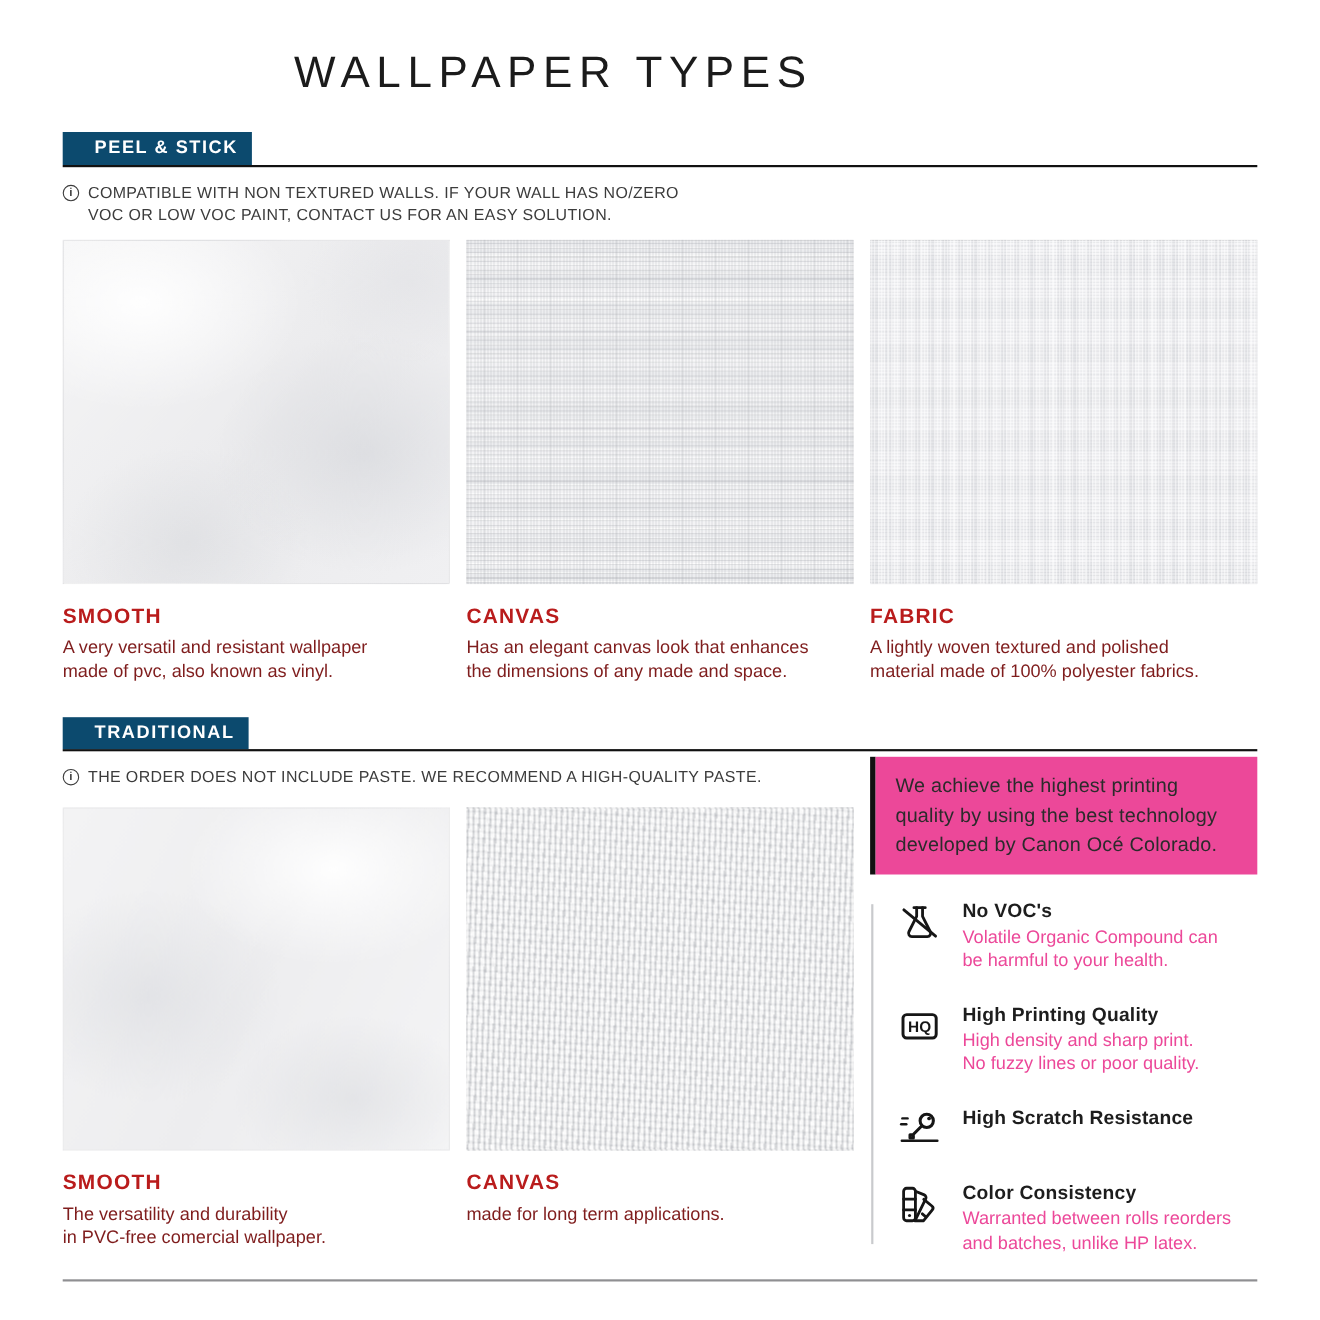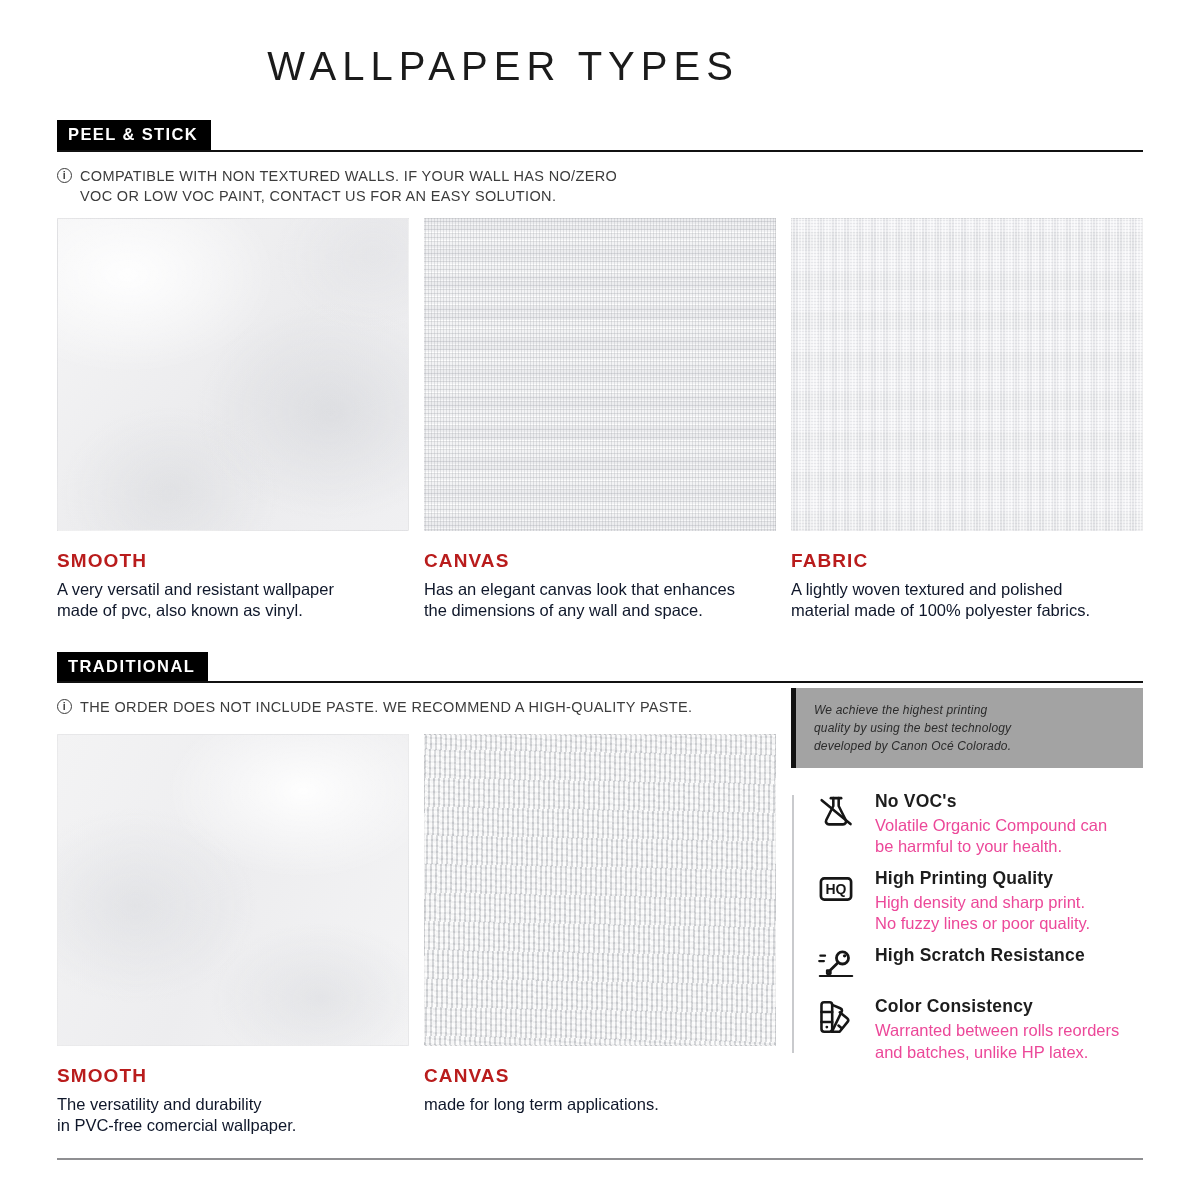--- a/index.html
+++ b/index.html
@@ -30,13 +30,13 @@
   .sec2-header{margin-top:30px;}
   .section-label{
     display:inline-block;
-    background:#000000;
+    background:#0c4a6e;
     color:#fff;
     font-size:16.5px;
     font-weight:700;
     letter-spacing:1.4px;
     line-height:1;
-    padding:6px 13px 7px 11px;
+    padding:6px 13px 7px 29px;
     vertical-align:bottom;
   }
 

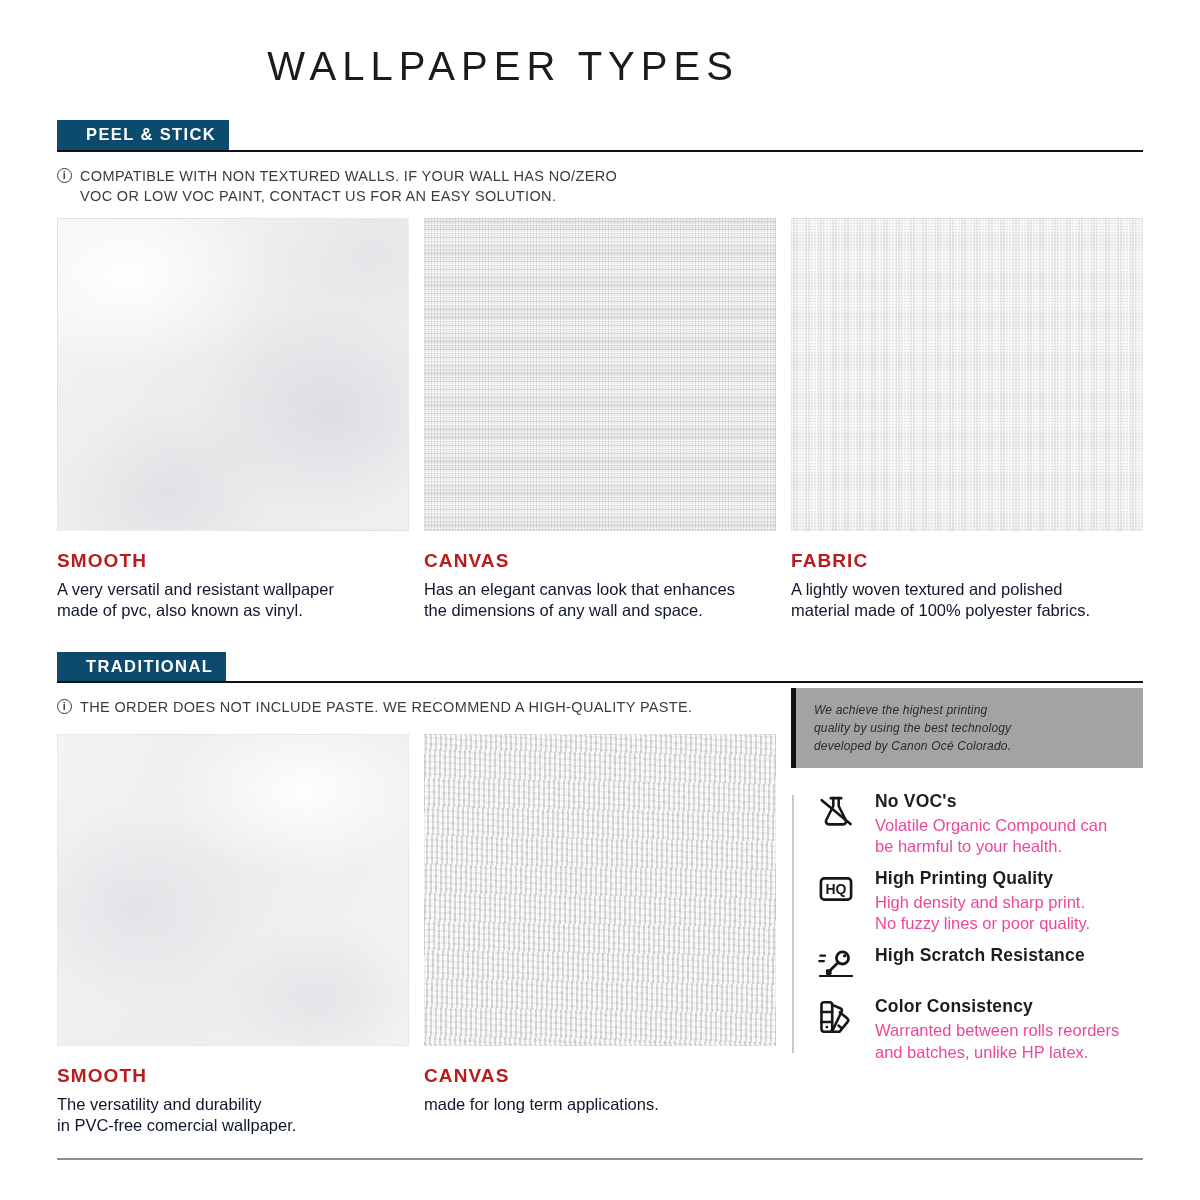--- a/index.html
+++ b/index.html
@@ -98,7 +98,7 @@
     margin:7px 0 0;
     font-size:16.5px;
     line-height:1.3;
-    color:#0f172a;
+    color:#7f1d1d;
   }
   .card p span{display:block;}
 

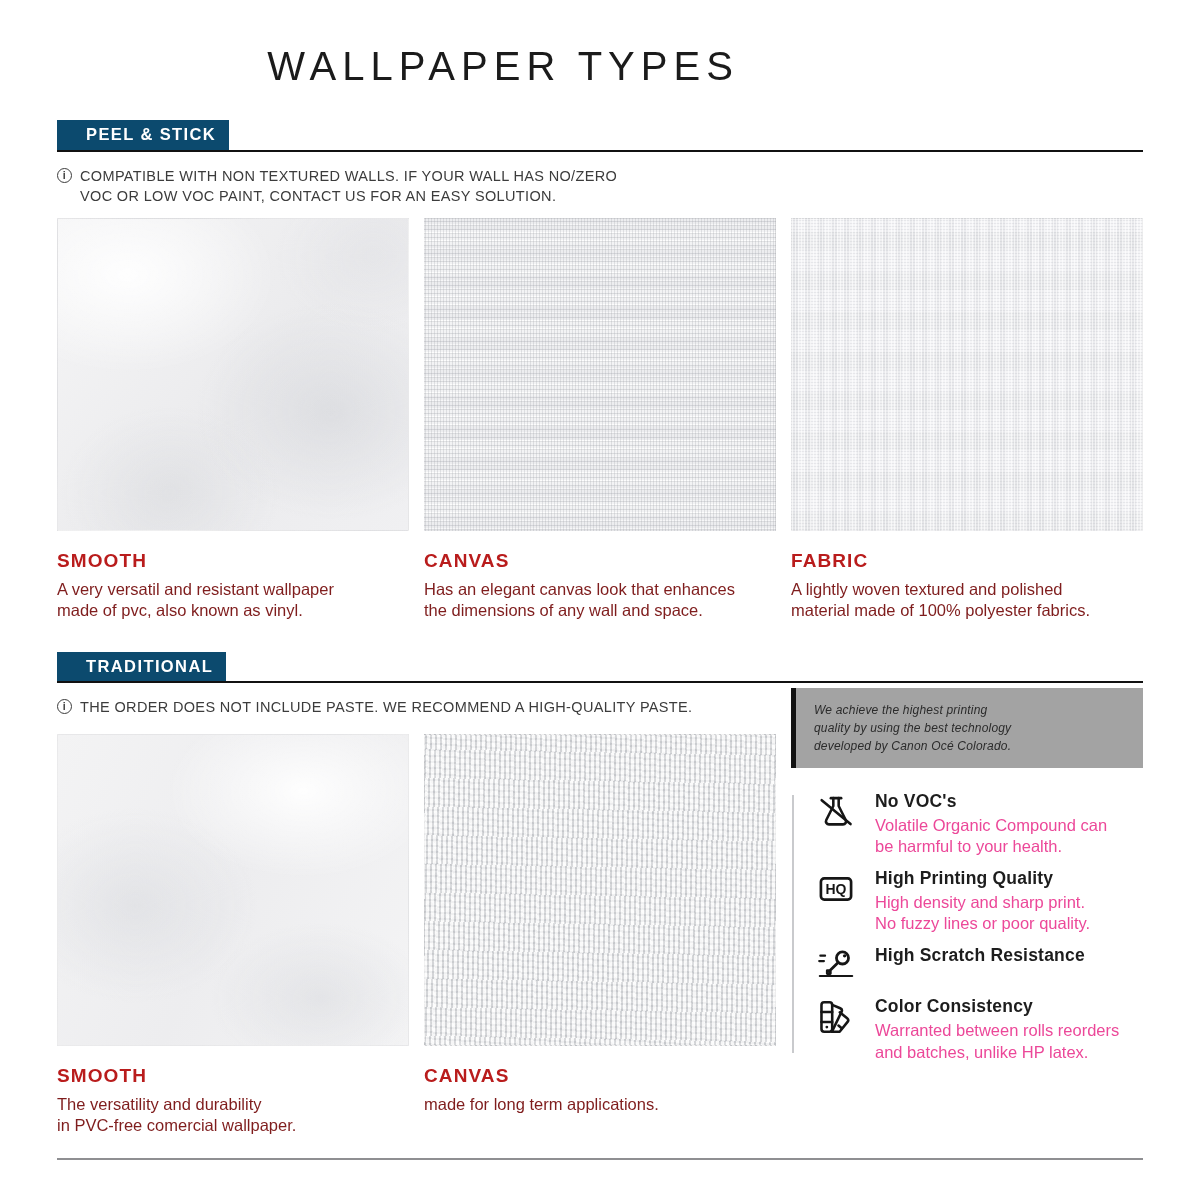--- a/index.html
+++ b/index.html
@@ -237,7 +237,7 @@
         <h3>CANVAS</h3>
         <p>
           <span>Has an elegant canvas look that enhances</span>
-          <span>the dimensions of any wall and space.</span>
+          <span>the dimensions of any made and space.</span>
         </p>
       </figcaption>
     </figure>

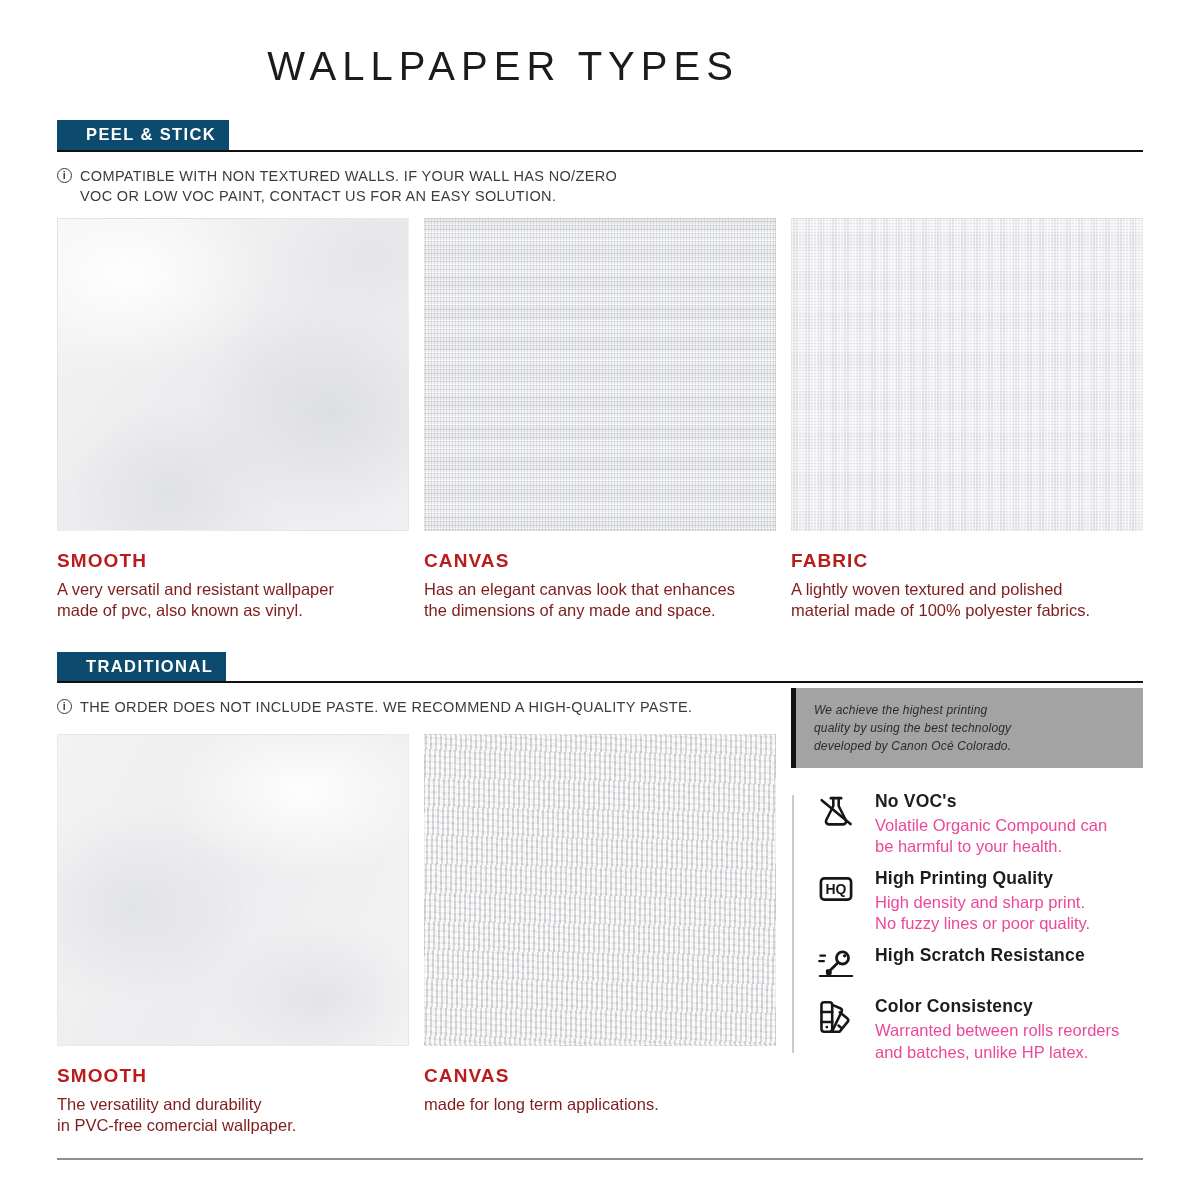--- a/index.html
+++ b/index.html
@@ -149,13 +149,12 @@
   .callout-bar{flex:0 0 5px;background:#111;}
   .callout-body{
     flex:1;
-    background:#a3a3a3;
+    background:#ec4899;
     padding:13px 14px 13px 18px;
-    font-size:12px;
+    font-size:18px;
     line-height:1.5;
     color:#2b2b2b;
     letter-spacing:.2px;
-    font-style:italic;
   }
   .callout-body span{display:block;}
 

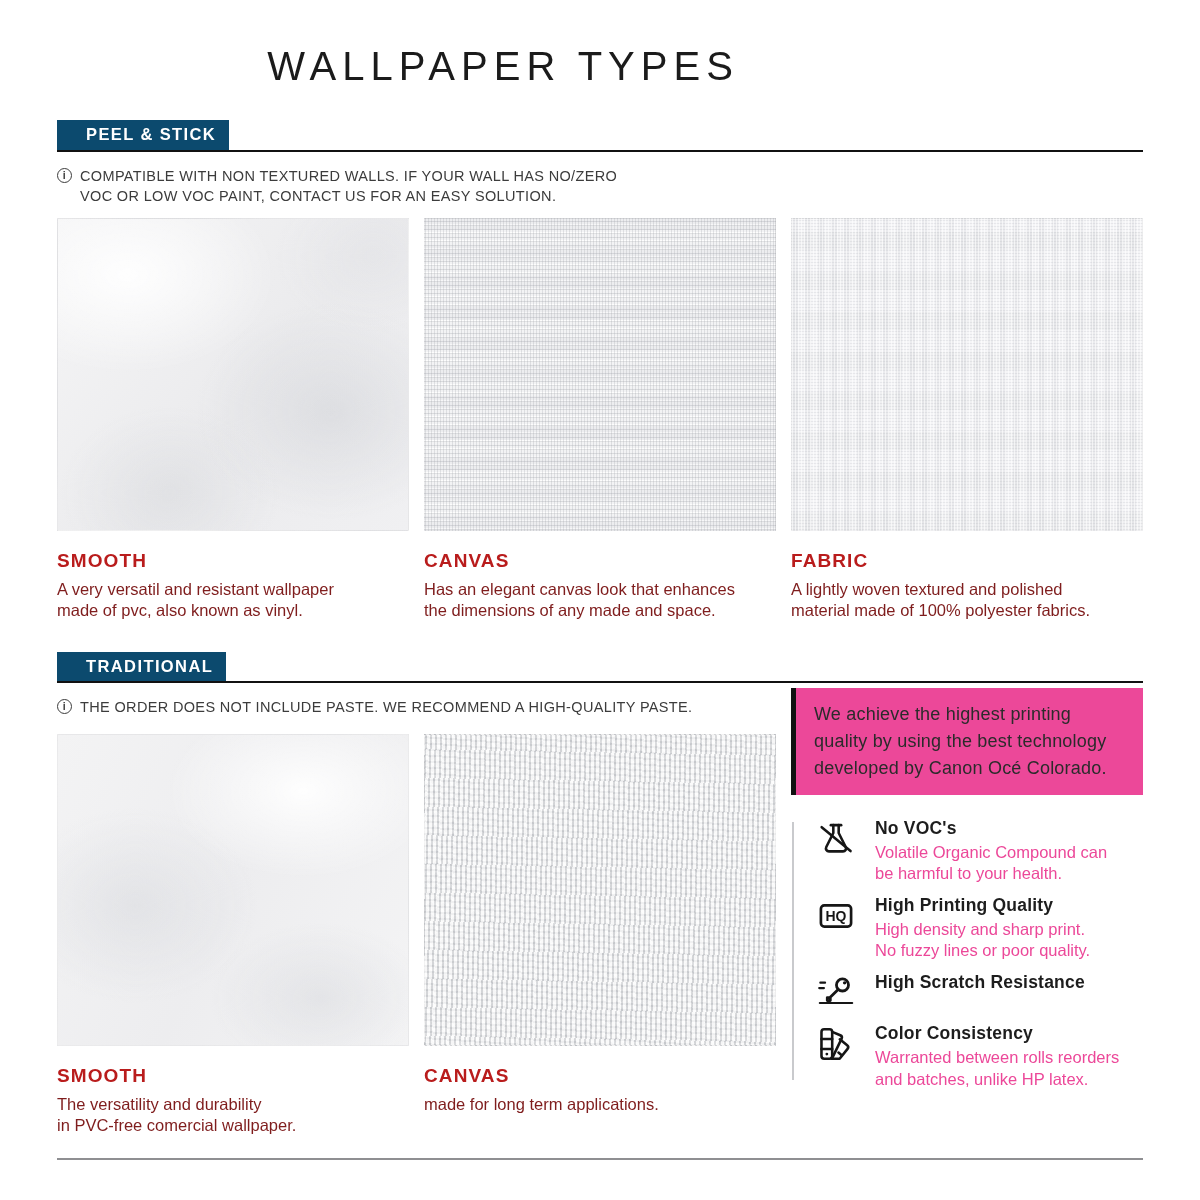--- a/index.html
+++ b/index.html
@@ -164,7 +164,7 @@
     padding-left:25px;
     display:flex;
     flex-direction:column;
-    gap:11px;
+    gap:28px;
   }
   .features::before{
     content:"";

